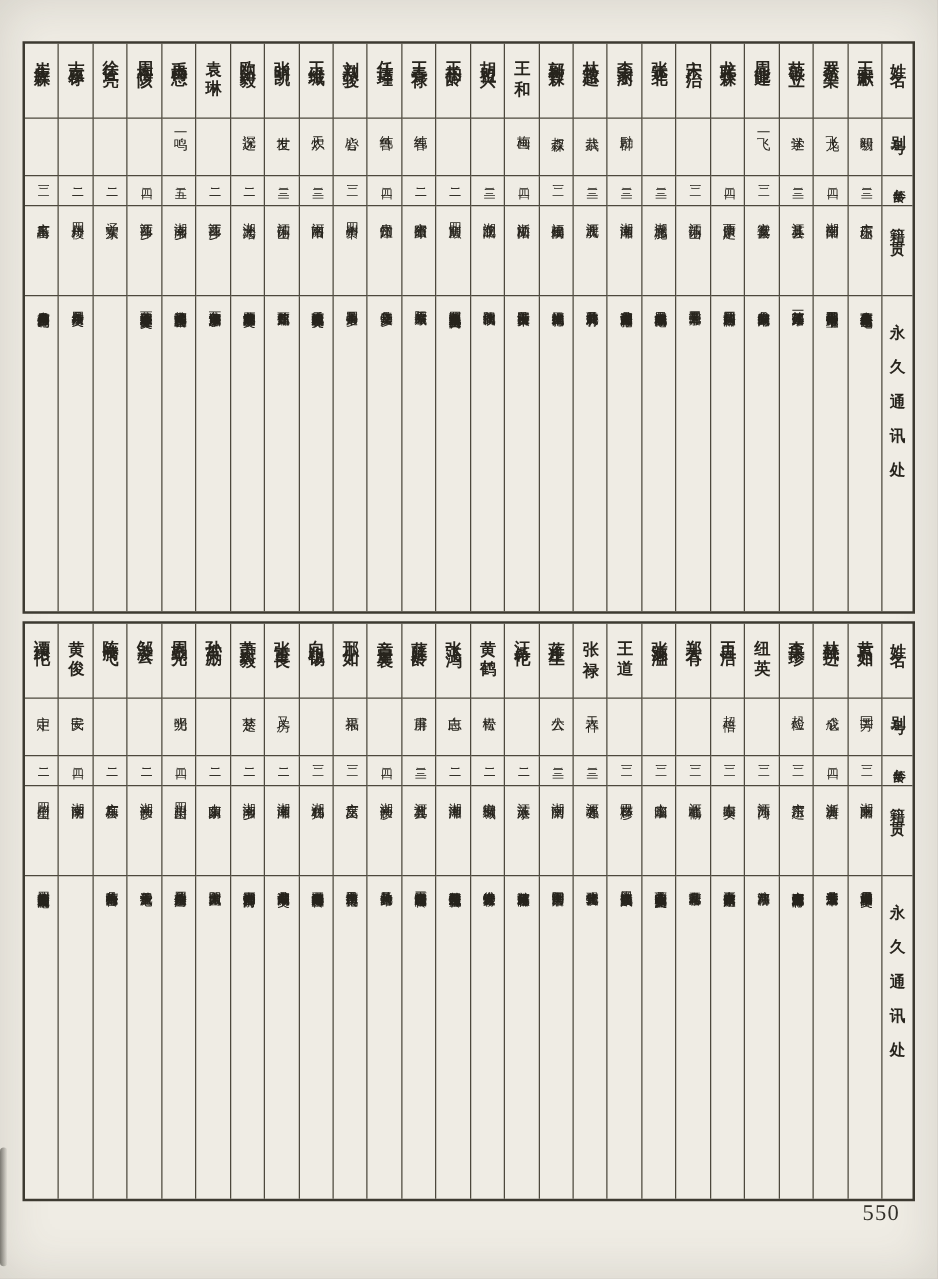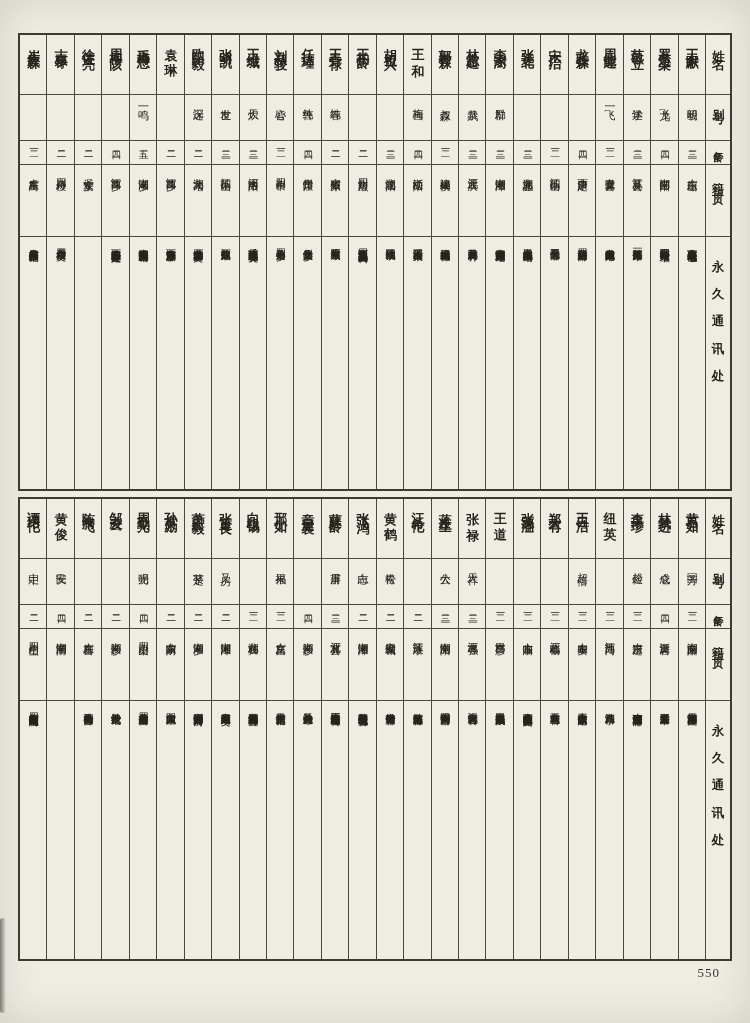--- a/index.html
+++ b/index.html
@@ -40,7 +40,7 @@
   .head.r-addr  .vtext { font-size:12.5px; letter-spacing:2.2em; margin-top:12px; }
   .page-number {
     position:absolute; right:30px; bottom:42px;
-    font-size:13px; color:#33302a; letter-spacing:1px;font-family:Liberation Serif, serif;
+    font-size:18px; color:#33302a; letter-spacing:1px;font-family:Liberation Serif, serif;
   }
   .scan-smudge {
     position:absolute; left:0; bottom:10px; width:6px; height:95px;

